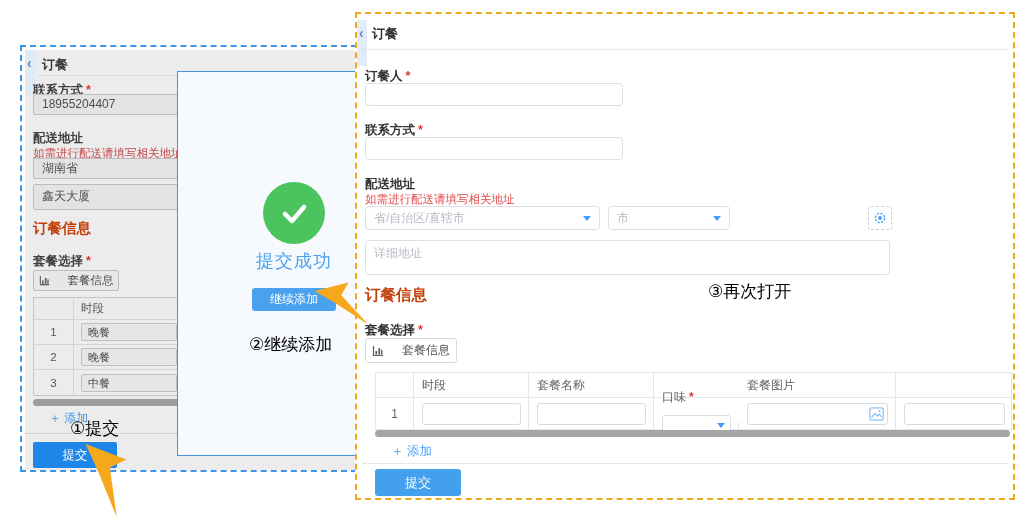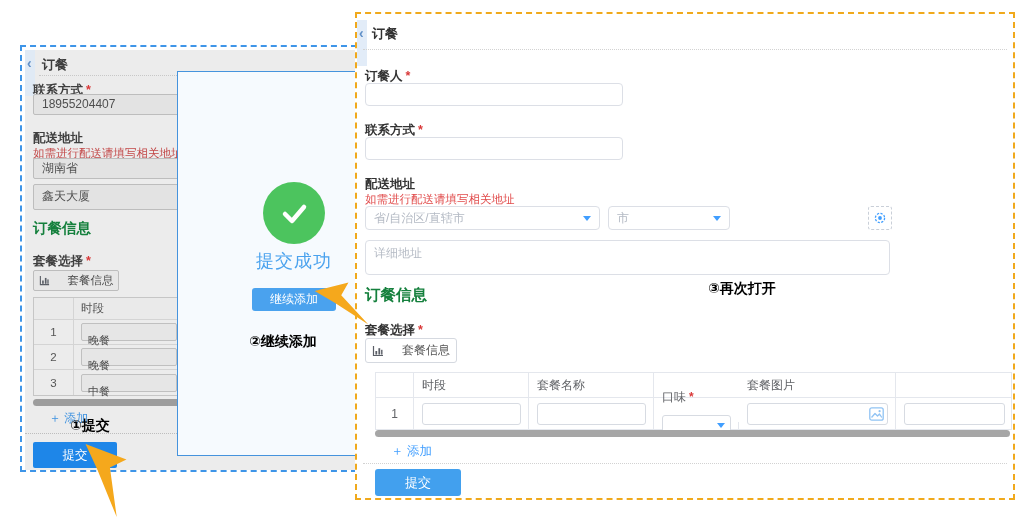--- a/index.html
+++ b/index.html
@@ -30,7 +30,7 @@
   .lp-hint { left:8px; top:96px; color:#C24848; }
   .lp-province { left:8px; top:108px; width:300px; height:21px; line-height:19px; }
   .lp-detail { left:8px; top:134px; width:300px; height:26px; line-height:22px; }
-  .sect-title { font-weight:bold; color:#15803d; }
+  .sect-title { font-weight:bold; color:#c2410c; }
   .lp-orderinfo { left:8px; top:169px; font-size:14.5px; }
   .lp-lbl-meal { left:8px; top:203px; }
   .mealinfo-btn { display:flex; align-items:center; justify-content:center; gap:18px; cursor:pointer; }

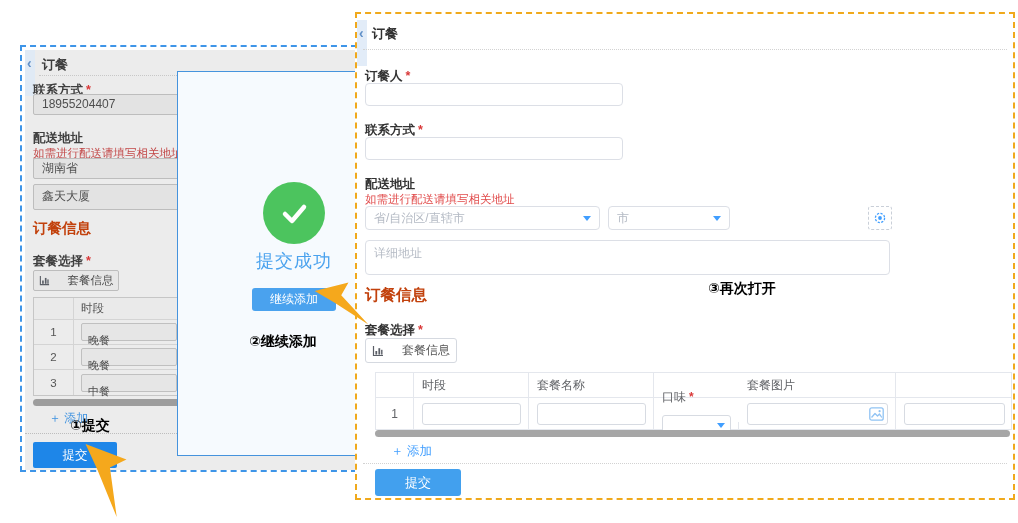--- a/index.html
+++ b/index.html
@@ -101,7 +101,7 @@
   .rp-submit { left:18px; top:455px; width:86px; height:27px; background:#42A0EE; border-radius:3px; font-size:13px; }
 
   
-  .ann { font-size:14px; font-weight:bold; color:#000; z-index:10; white-space:nowrap;text-align:right; }
+  .ann { font-size:17px; font-weight:normal; color:#000; z-index:10; white-space:nowrap;text-align:right; }
   .ann-1 { left:70px; top:417px; }
   .ann-2 { left:249px; top:333px; }
   .ann-3 { left:708px; top:280px; z-index:11; }

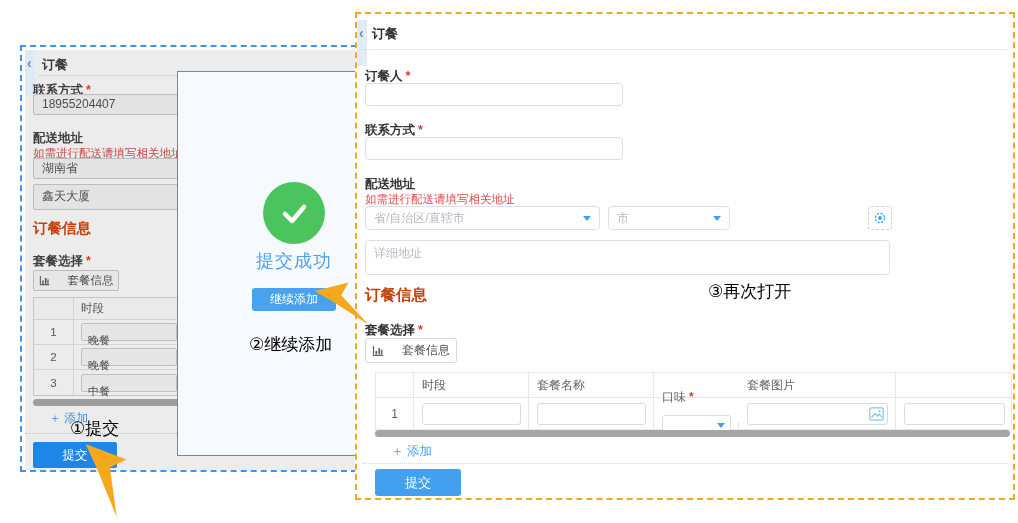--- a/index.html
+++ b/index.html
@@ -41,7 +41,7 @@
   .lp-trow:last-child { border-bottom:none; }
   .lp-tc-idx { width:40px; height:100%; border-right:1px solid #D4D4D4; display:flex; align-items:center; justify-content:center; }
   .lp-tc-time { flex:1; padding-left:7px; display:flex; align-items:center; }
-  .lp-chip { width:96px; height:18px; background:#E6E6E6; border:1px solid #C0C0C0; border-radius:2px; font-size:11px; line-height:16px; padding:8px 6px; color:#4A4A4A; }
+  .lp-chip { width:96px; height:18px; background:#E6E6E6; border:1px solid #C0C0C0; border-radius:2px; font-size:11px; line-height:16px; padding:0 6px; color:#4A4A4A; }
   .scrollbar { background:#9D9D9D; border-radius:4px; height:7px; cursor:pointer; }
   .lp-scroll { left:8px; top:349px; width:298px; }
   .addlink { color:#3E92E0; font-size:12px; cursor:pointer; white-space:nowrap;margin-left:16px; }

